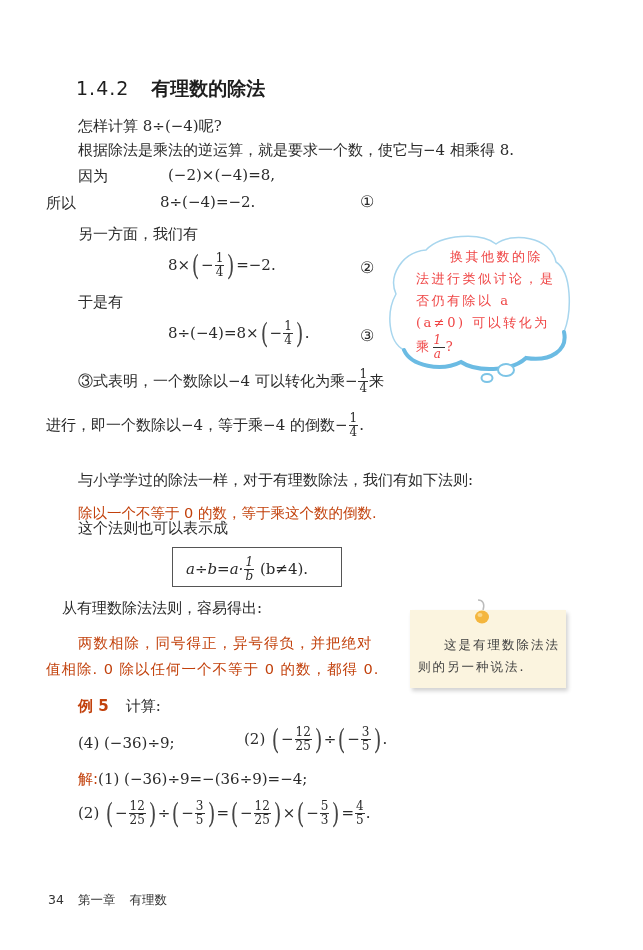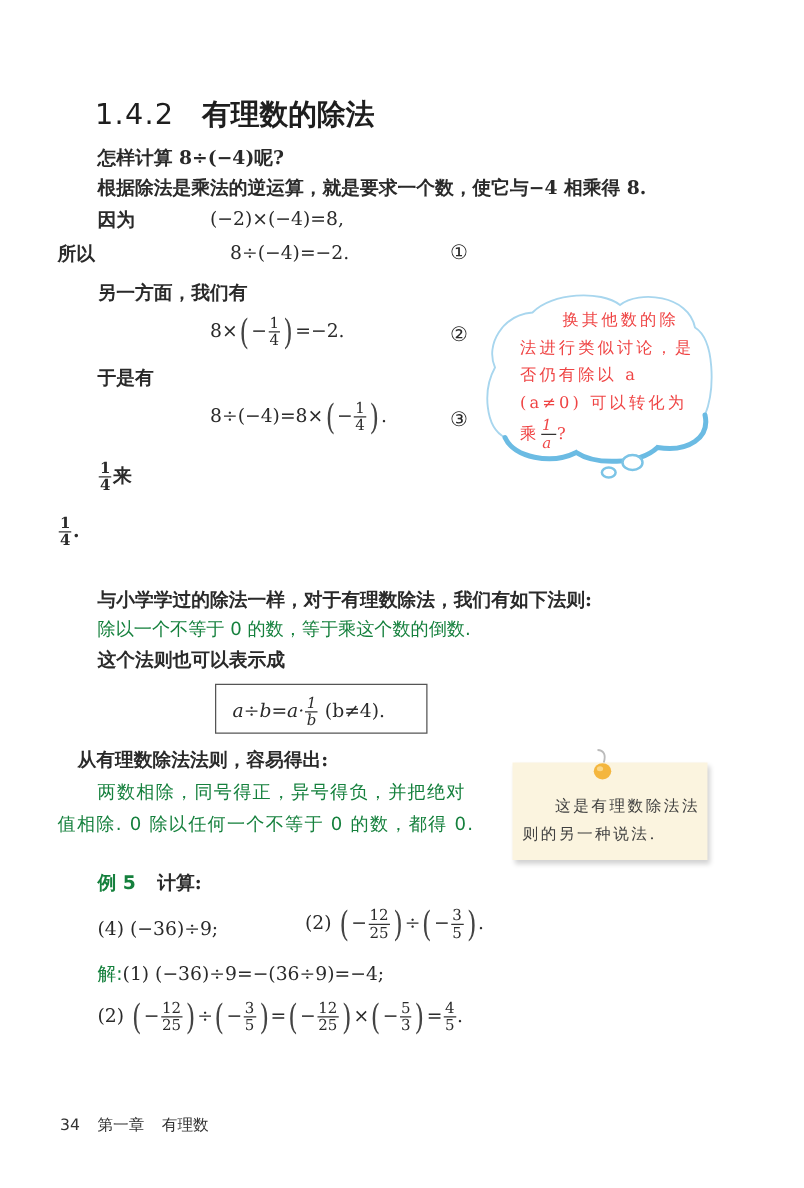--- a/index.html
+++ b/index.html
@@ -9,7 +9,7 @@
   }
   .abs { position: absolute; white-space: nowrap; }
   .txt { font-size: 15px; line-height: 20px; font-weight: bold; }
-  .heading { font-family: "DejaVu Sans", "Liberation Sans", sans-serif; font-size: 23px; font-weight: bold; color: #1e1e1e; }
+  .heading { font-family: "DejaVu Sans", "Liberation Sans", sans-serif; font-size: 19px; font-weight: bold; color: #1e1e1e; }
   .heading .num { font-weight: normal; margin-right: 22px; letter-spacing: 1px; }
   .blue { color: #15803d; font-family: "DejaVu Sans", "Liberation Sans", sans-serif; font-size: 14.5px; }
   .math { font-family: "DejaVu Serif", "Liberation Serif", serif; font-size: 15px; }

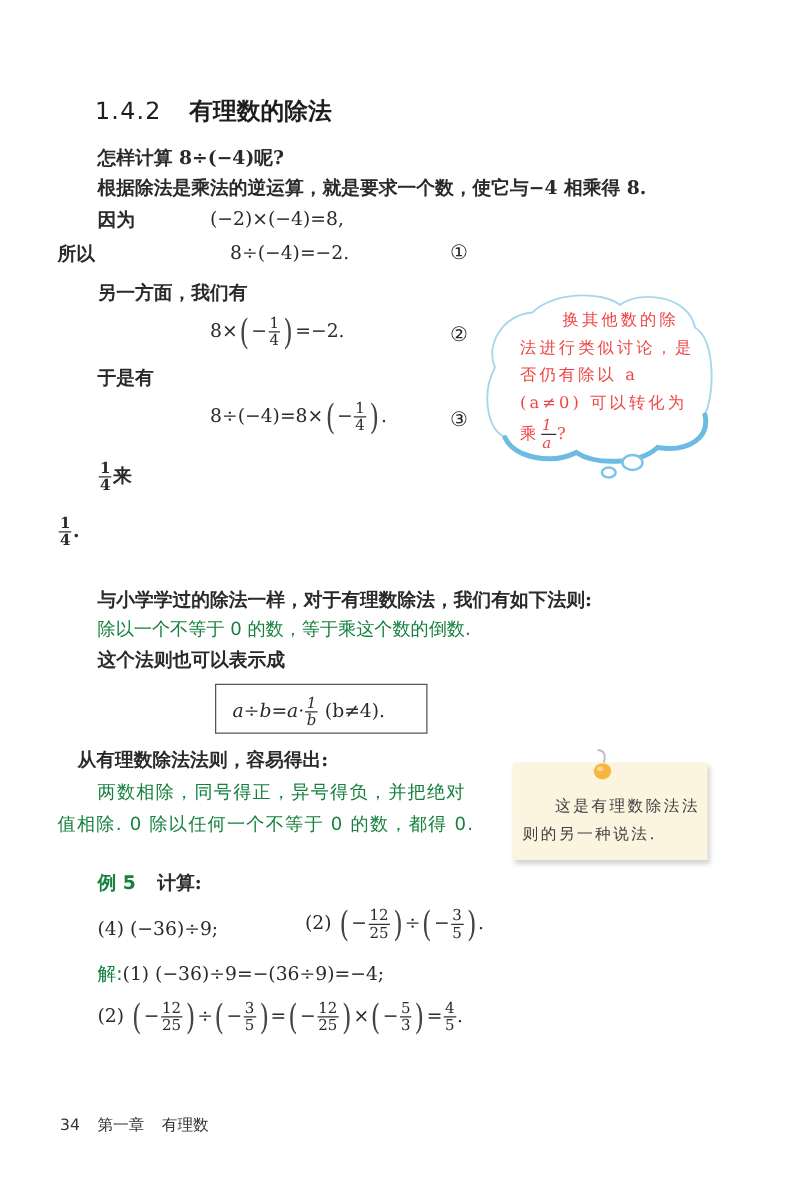--- a/index.html
+++ b/index.html
@@ -8,7 +8,7 @@
     font-family: "DejaVu Serif", "Liberation Serif", serif; color: #2a2a2a;
   }
   .abs { position: absolute; white-space: nowrap; }
-  .txt { font-size: 15px; line-height: 20px; font-weight: bold; }
+  .txt { font-size: 15px; line-height: 20px; }
   .heading { font-family: "DejaVu Sans", "Liberation Sans", sans-serif; font-size: 19px; font-weight: bold; color: #1e1e1e; }
   .heading .num { font-weight: normal; margin-right: 22px; letter-spacing: 1px; }
   .blue { color: #15803d; font-family: "DejaVu Sans", "Liberation Sans", sans-serif; font-size: 14.5px; }

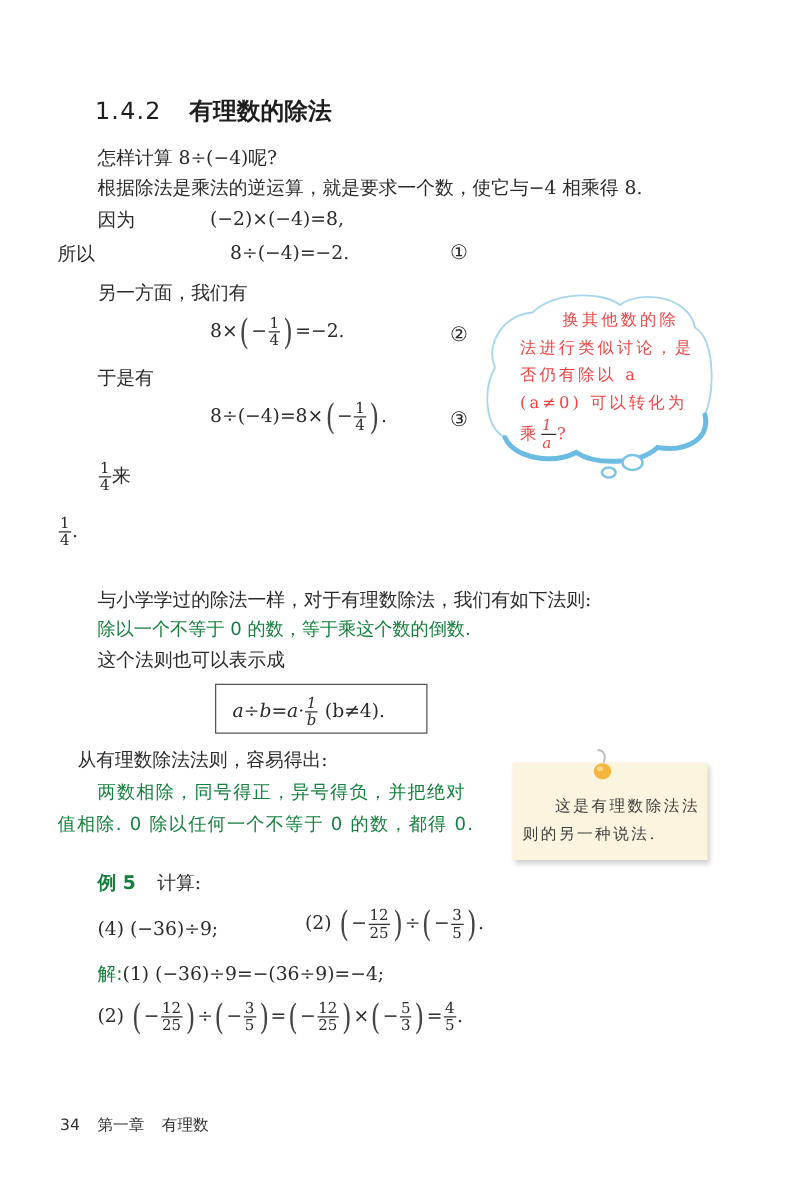--- a/index.html
+++ b/index.html
@@ -40,7 +40,7 @@
 <div class="abs txt" style="left:78px; top:166px;">因为</div>
 <div class="abs math" style="left:168px; top:166px;">(−2)×(−4)=8,</div>
 <div class="abs txt" style="left:46px; top:193px;">所以</div>
-<div class="abs math" style="left:184px; top:193px;">8÷(−4)=−2.</div>
+<div class="abs math" style="left:160px; top:193px;">8÷(−4)=−2.</div>
 <div class="abs circ" style="left:360px; top:192px;">①</div>
 
 <div class="abs txt" style="left:78px; top:224px;">另一方面，我们有</div>

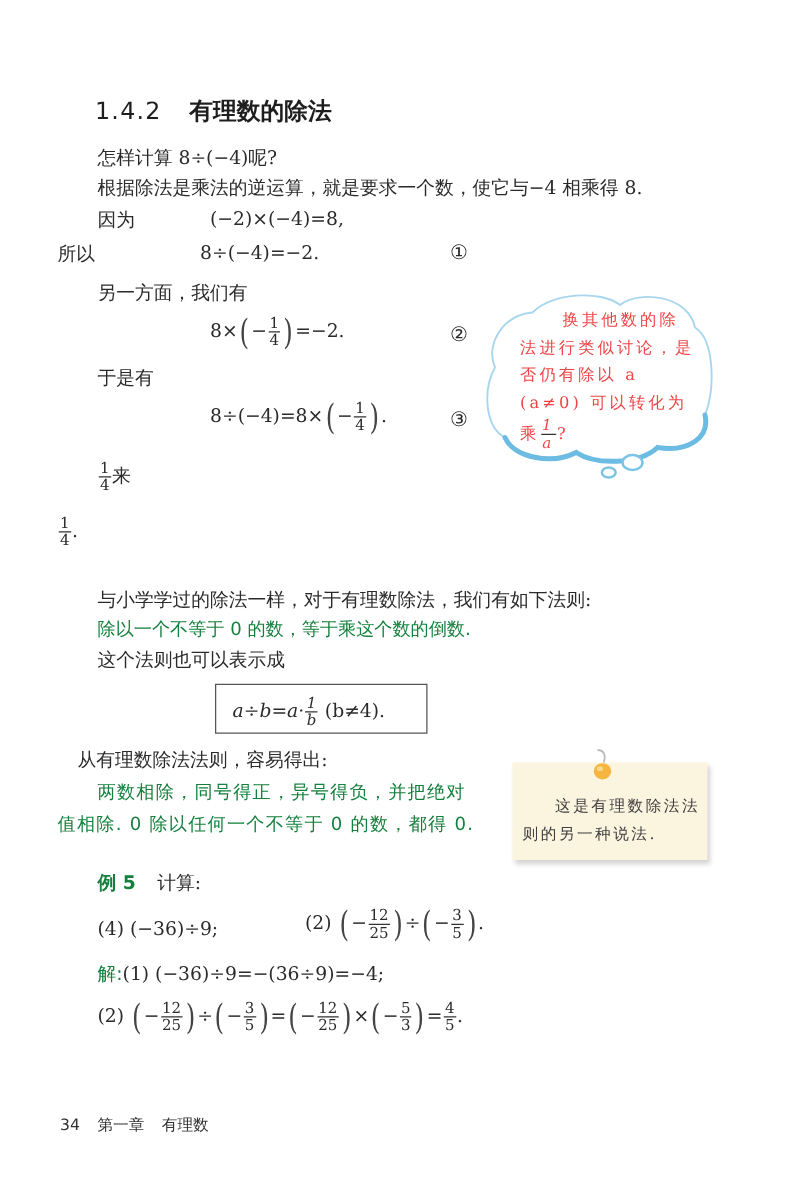--- a/index.html
+++ b/index.html
@@ -62,7 +62,7 @@
 <div class="abs circ" style="left:360px; top:326px;">③</div>
 
 <div class="abs txt" style="left:78px; top:368px;">
-  <span class="frac">
+  <span>③式表明，一个数除以−4 可以转化为乘−</span><span class="frac">
       <span class="n">1</span>
       <span class="d">4</span>
     </span><span>来</span>

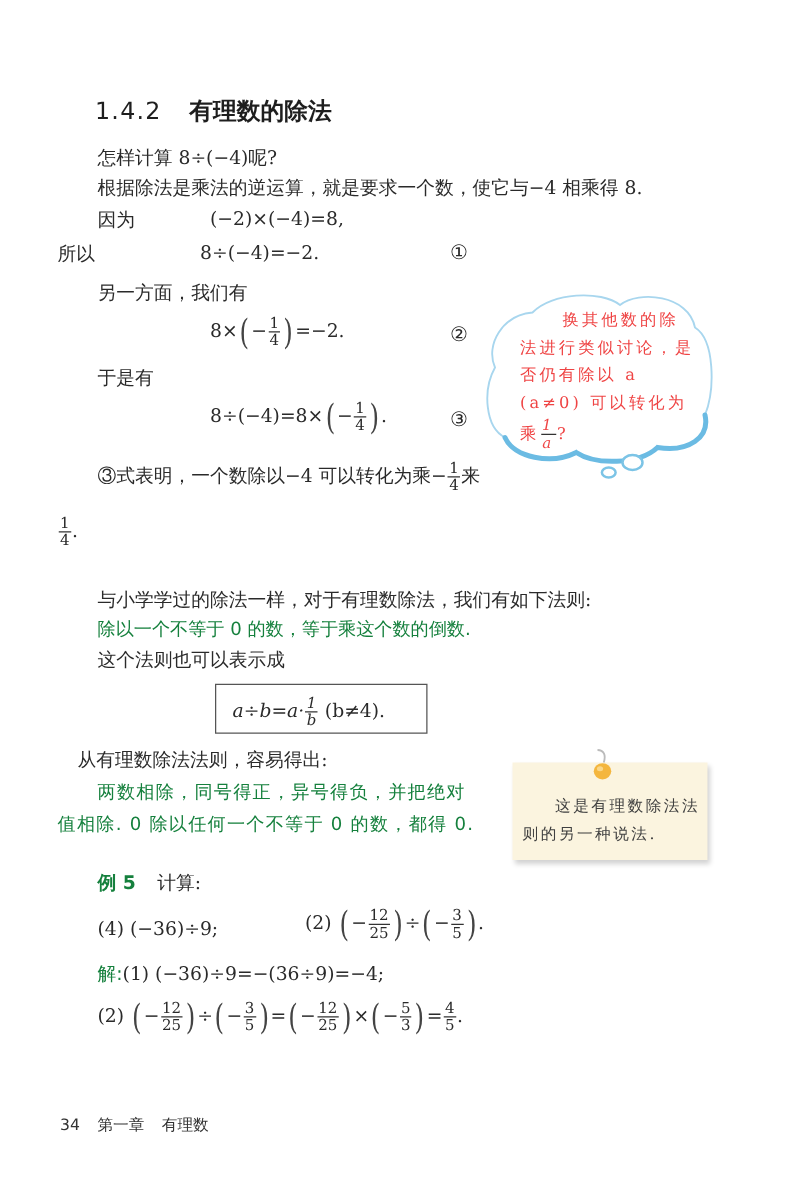--- a/index.html
+++ b/index.html
@@ -68,7 +68,7 @@
     </span><span>来</span>
 </div>
 <div class="abs txt" style="left:46px; top:412px;">
-  <span class="frac">
+  <span>进行，即一个数除以−4，等于乘−4 的倒数−</span><span class="frac">
       <span class="n">1</span>
       <span class="d">4</span>
     </span><span>.</span>

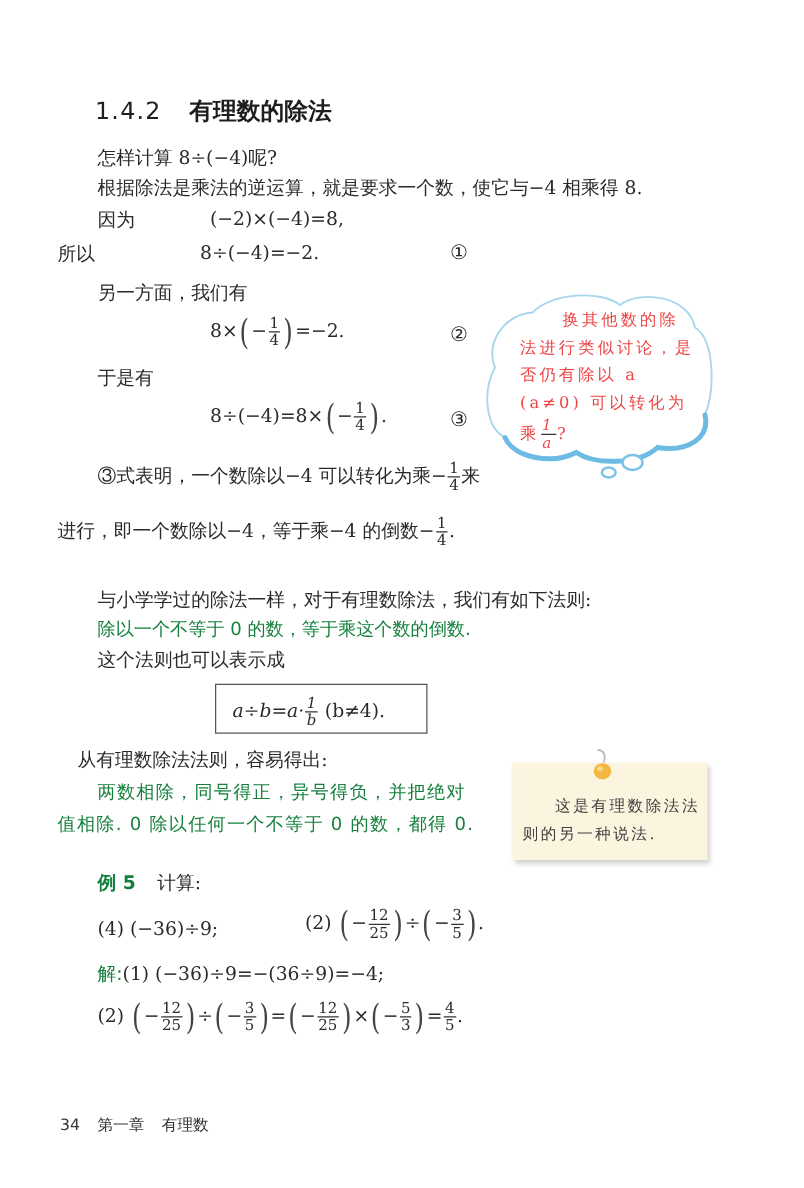--- a/index.html
+++ b/index.html
@@ -11,7 +11,7 @@
   .txt { font-size: 15px; line-height: 20px; }
   .heading { font-family: "DejaVu Sans", "Liberation Sans", sans-serif; font-size: 19px; font-weight: bold; color: #1e1e1e; }
   .heading .num { font-weight: normal; margin-right: 22px; letter-spacing: 1px; }
-  .blue { color: #15803d; font-family: "DejaVu Sans", "Liberation Sans", sans-serif; font-size: 14.5px; }
+  .blue { color: #c2410c; font-family: "DejaVu Sans", "Liberation Sans", sans-serif; font-size: 14.5px; margin-top: 10px; }
   .math { font-family: "DejaVu Serif", "Liberation Serif", serif; font-size: 15px; }
   .it { font-style: italic; }
   .frac { display: inline-flex; flex-direction: column; align-items: center; vertical-align: middle; font-size: 12px; line-height: 13px; margin: 0 1px; }

